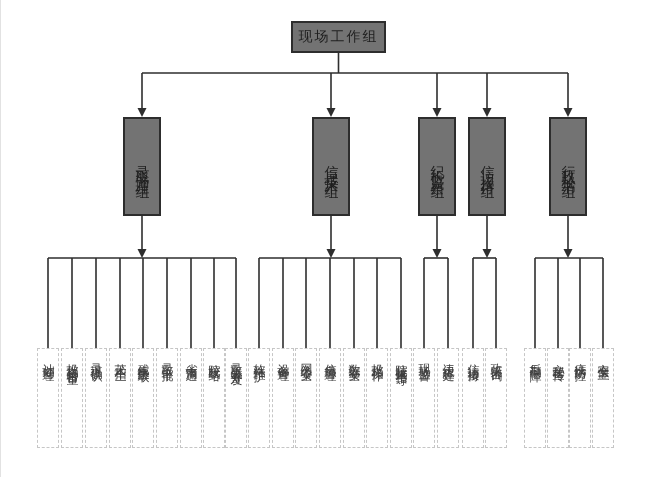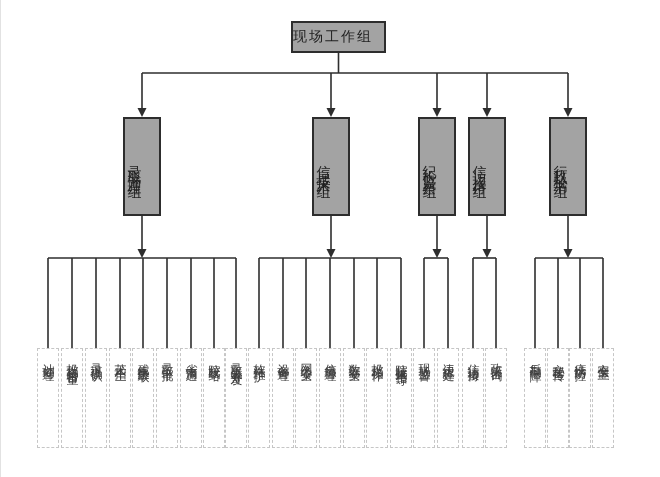--- a/index.html
+++ b/index.html
@@ -11,8 +11,8 @@
   }
   svg.wires { position:absolute; left:0; top:0; width:660px; height:477px; }
   .box {
-    position:absolute; background:#a3a3a3; border:2px solid #2d2d2d;
-    box-sizing:border-box; display:flex; align-items:center; justify-content:flex-start;
+    position:absolute; background:#737373; border:2px solid #2d2d2d;
+    box-sizing:border-box; display:flex; align-items:center; justify-content:center;
     color:#1e1e1e;
   }
   .root-box { font-size:14px; letter-spacing:2px; white-space:nowrap; }

